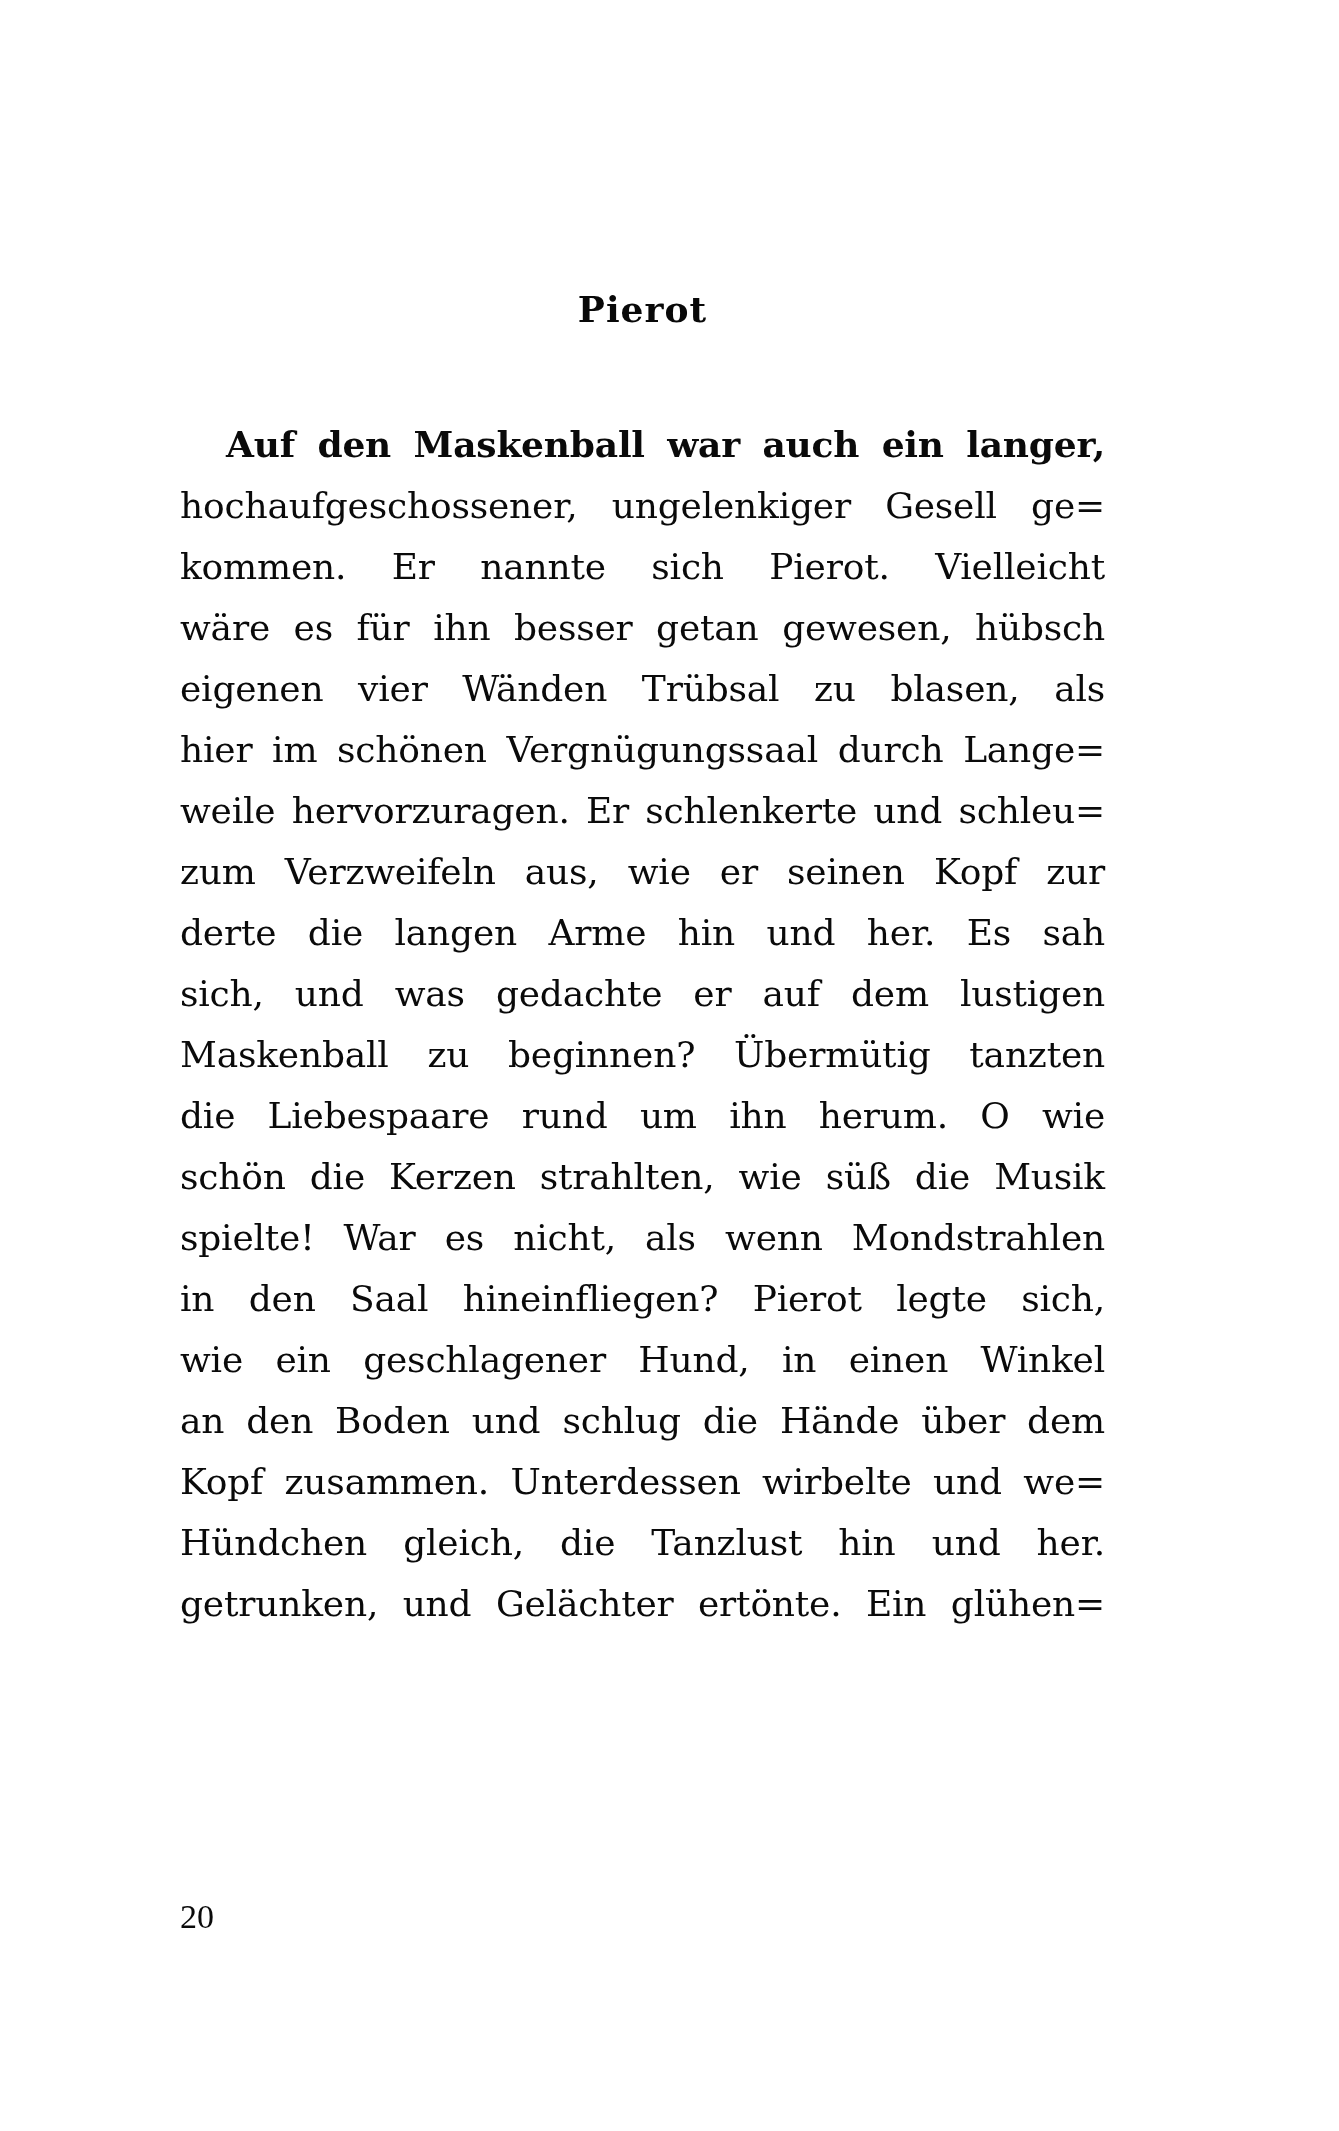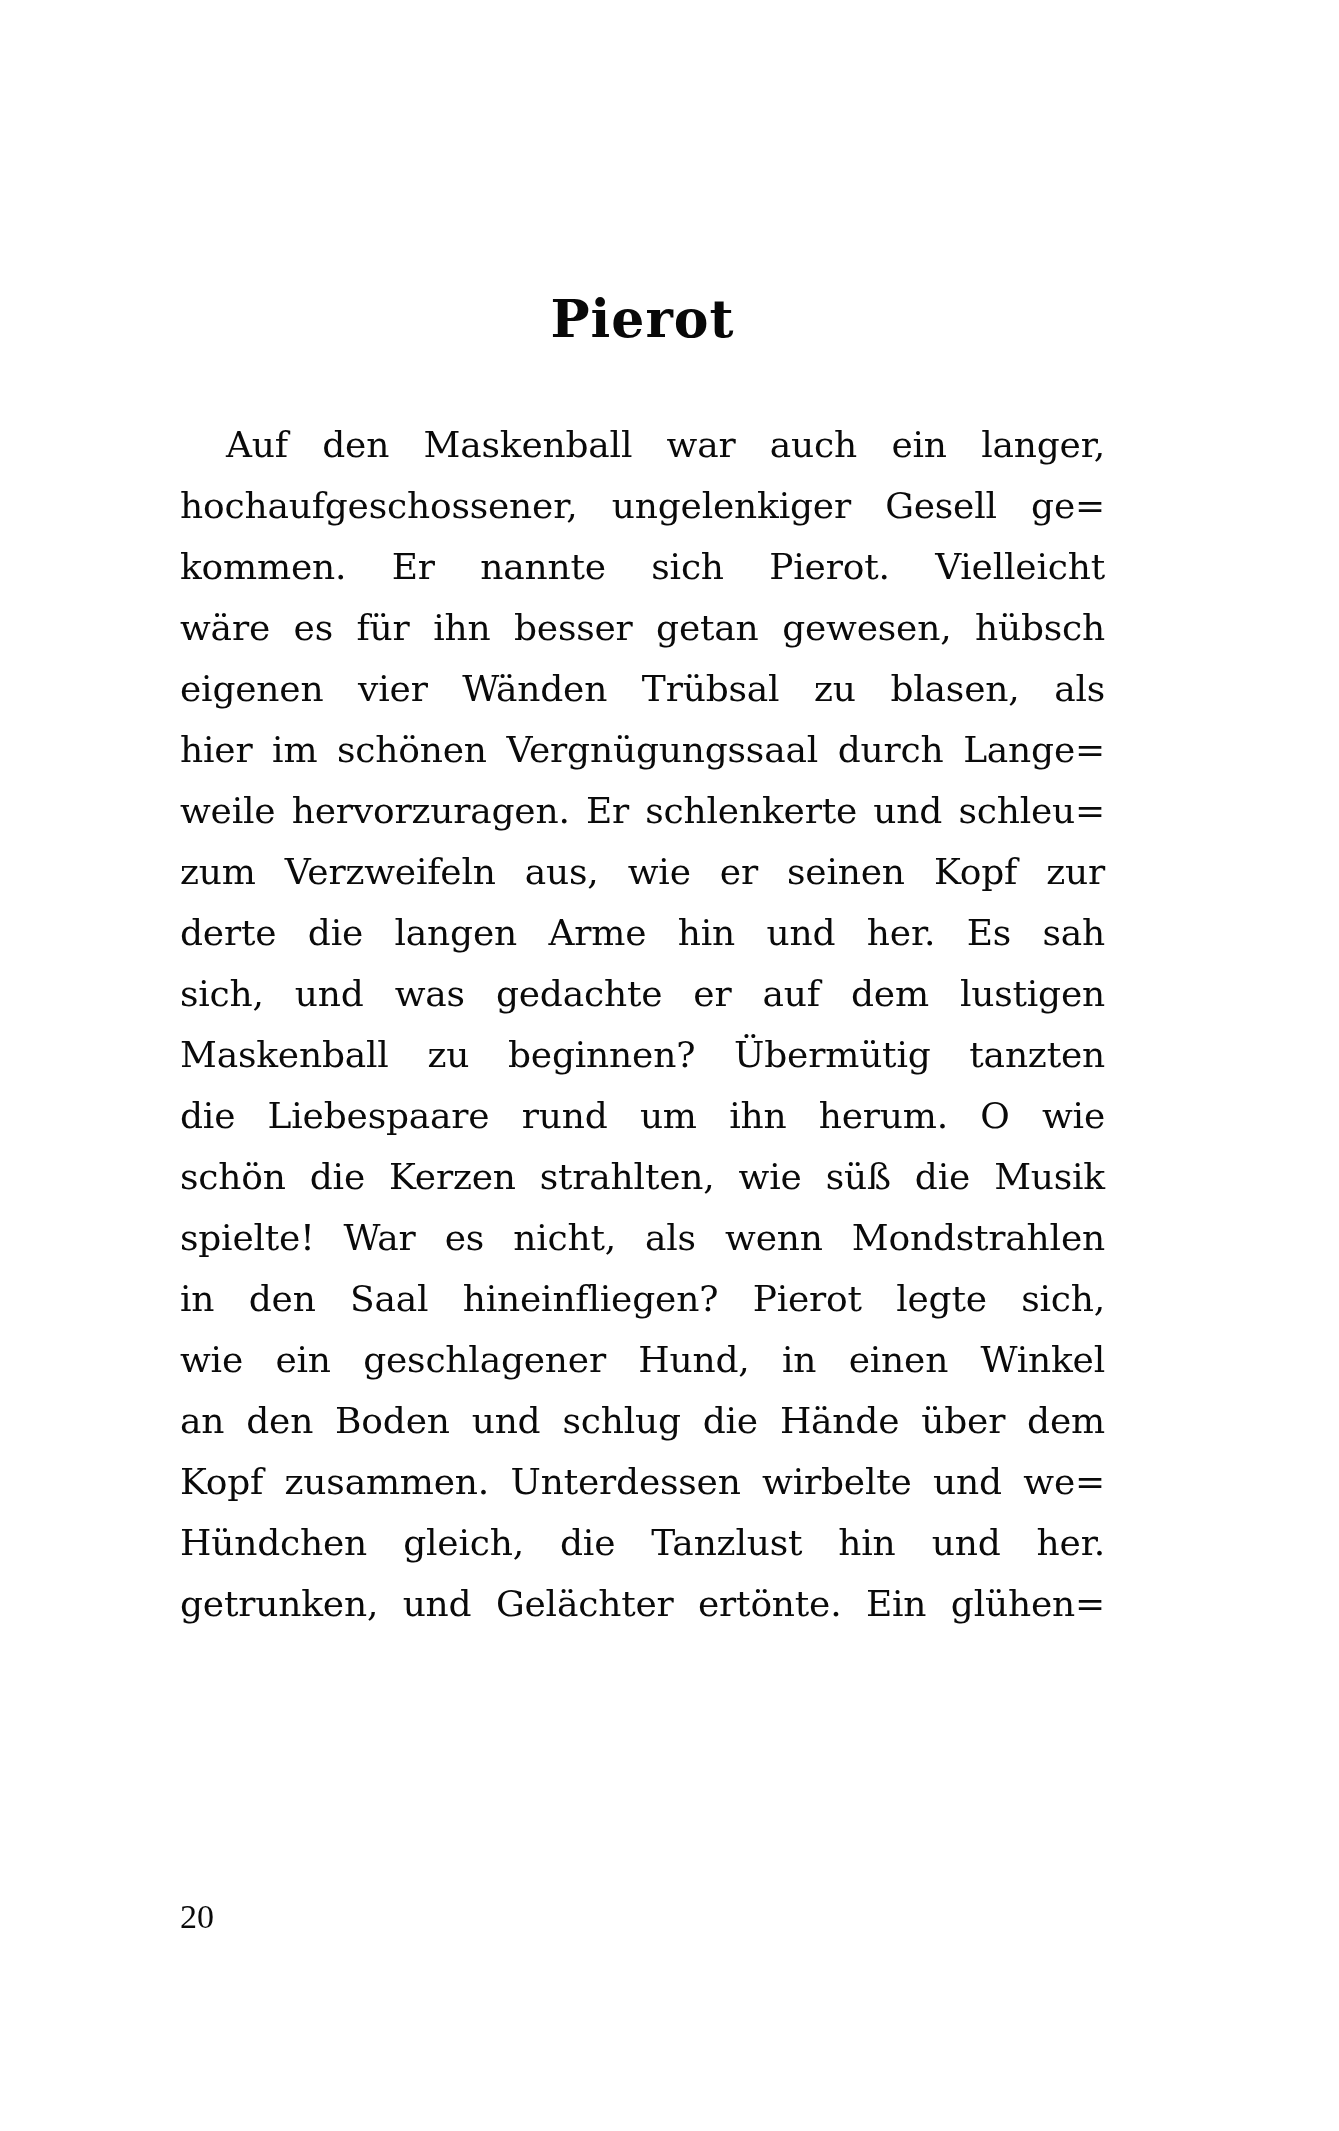--- a/index.html
+++ b/index.html
@@ -22,7 +22,7 @@
     left: 180px;
     width: 925px;
     margin: 0;
-    font-size: 52px;
+    font-size: 36px;
     font-weight: bold;
     text-align: center;
     letter-spacing: 1px;

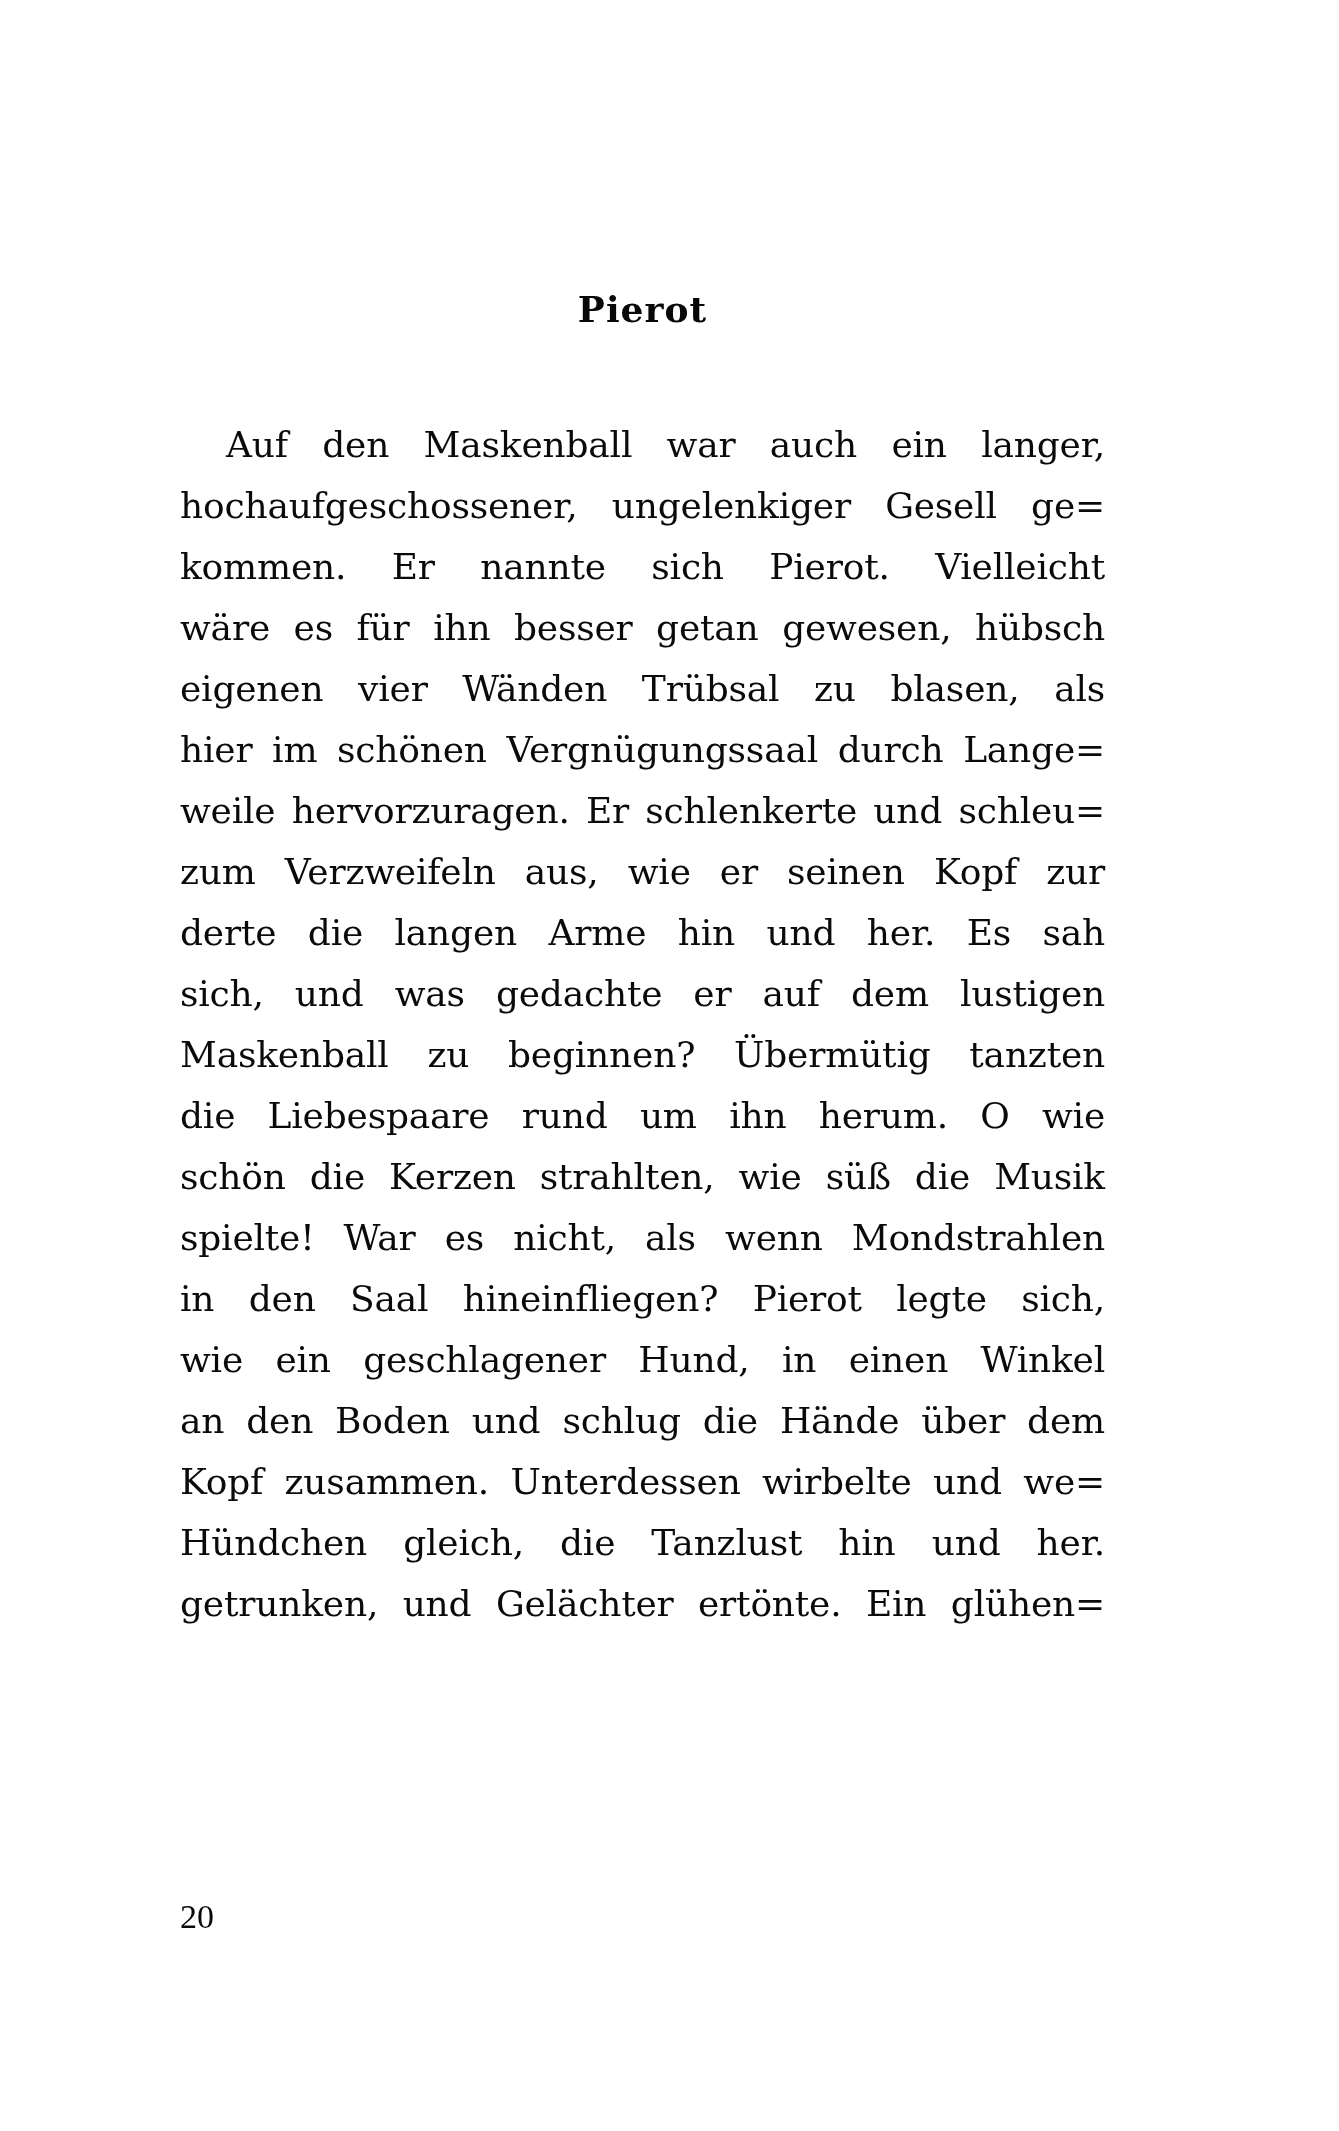--- a/index.html
+++ b/index.html
@@ -45,6 +45,7 @@
   }
   .line.indent {
     padding-left: 46px;
+    font-weight: bold;
   }
   .page-number {
     position: absolute;

